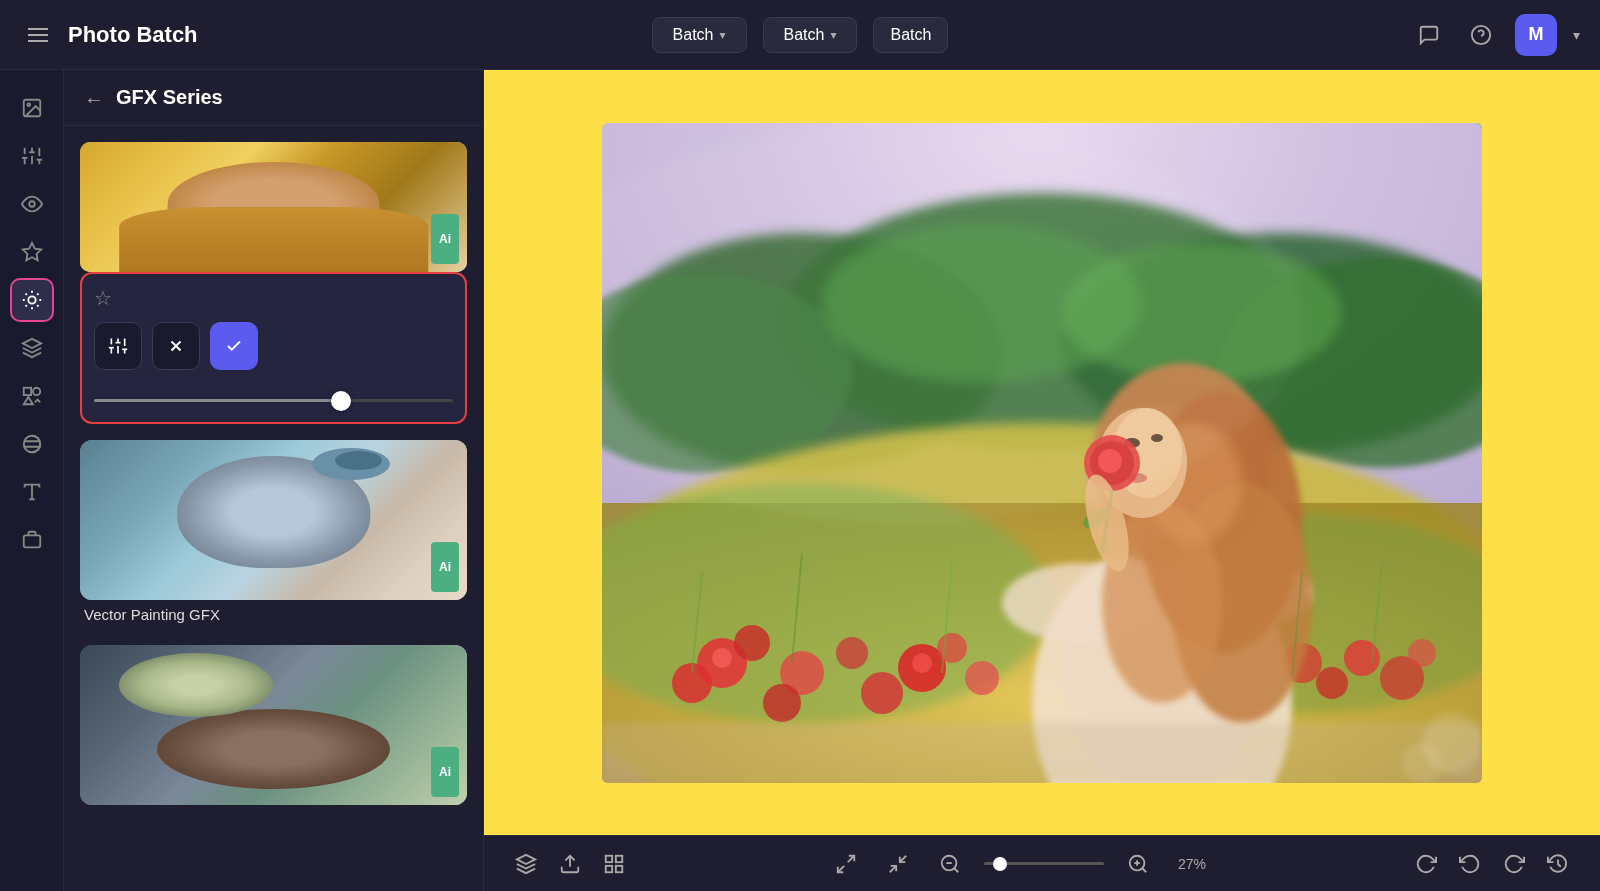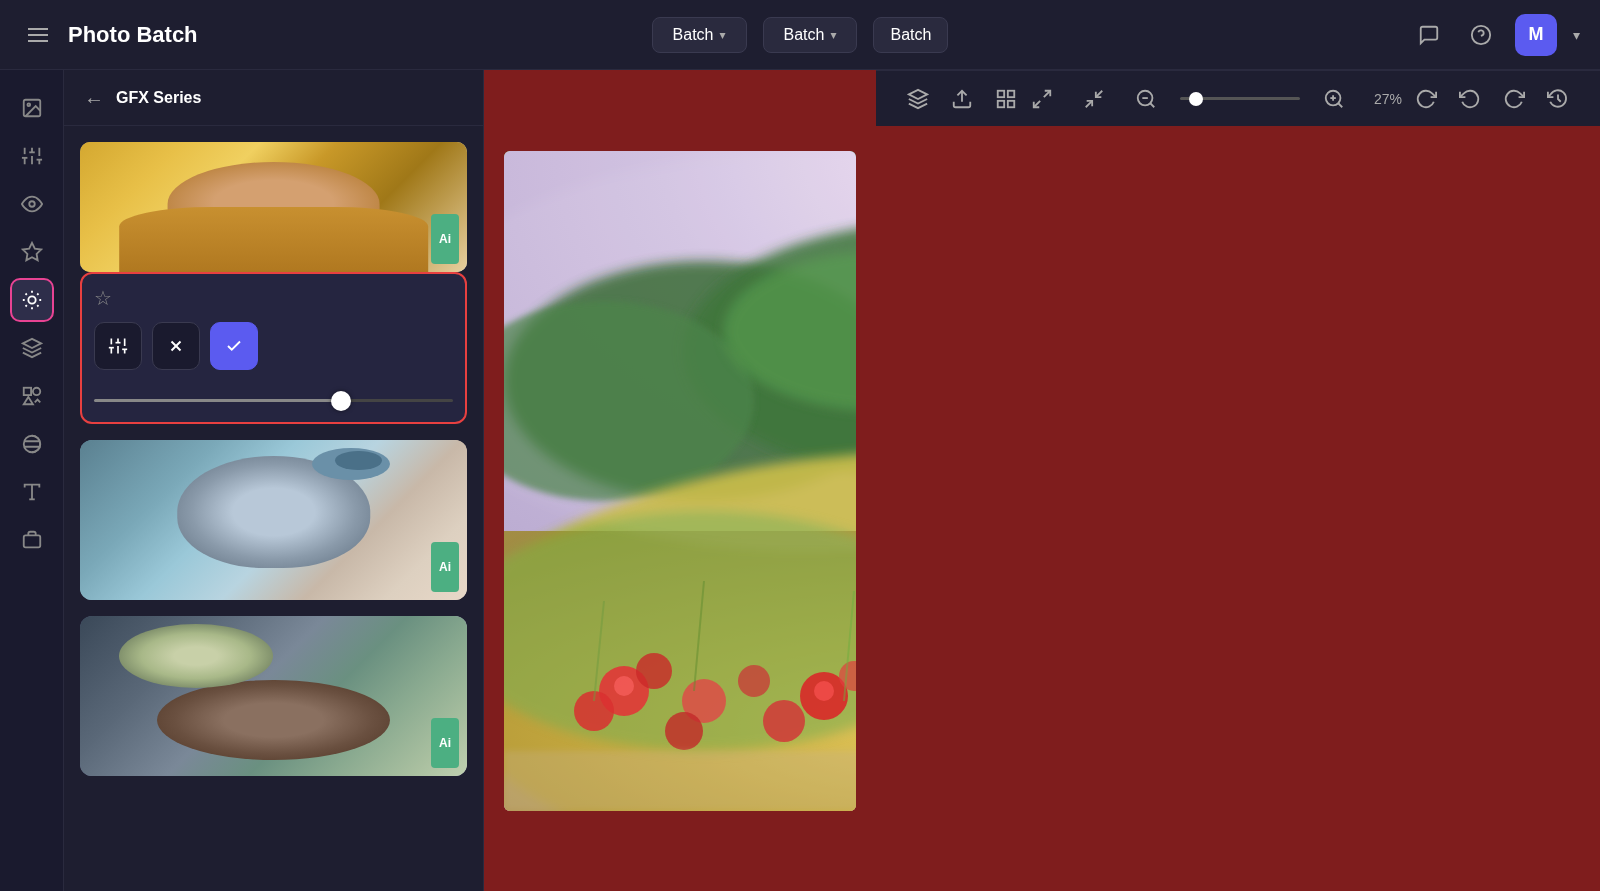--- a/index.html
+++ b/index.html
@@ -177,7 +177,7 @@
       cursor: pointer;
     }
     .panel-title {
-      font-size: 16px;
+      font-size: 20px;
       font-weight: 600;
       color: #fff;
     }

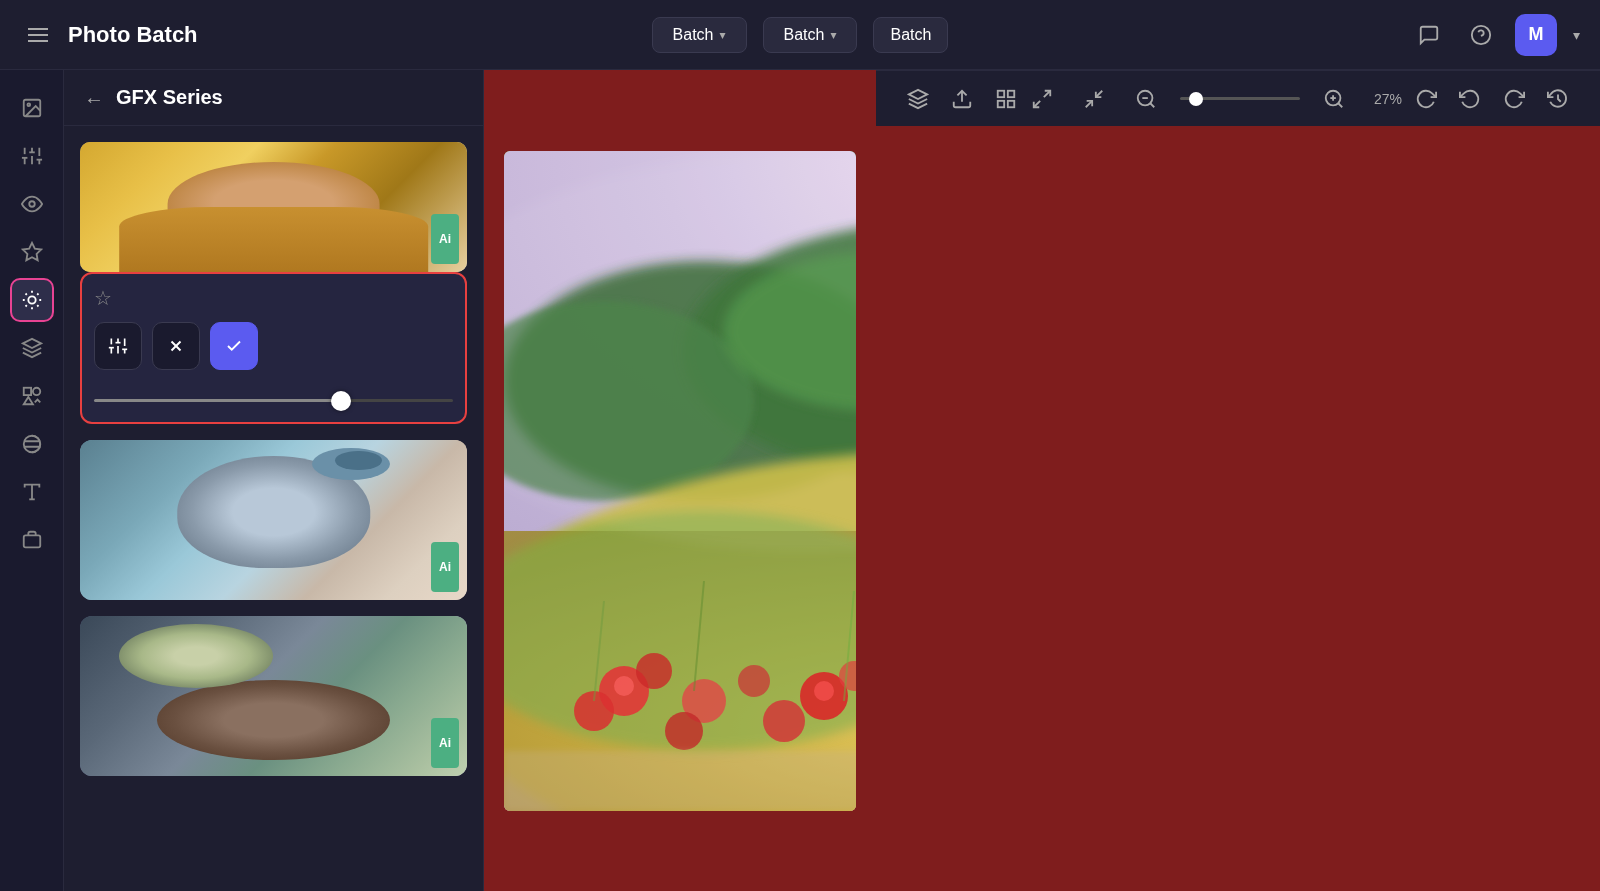--- a/index.html
+++ b/index.html
@@ -599,6 +599,7 @@
           </div>
           <span class="filter-ai-badge">Ai</span>
         </div>
+        <div class="filter-name">Vector Painting GFX</div>
       </div>
 
       <div class="filter-item">

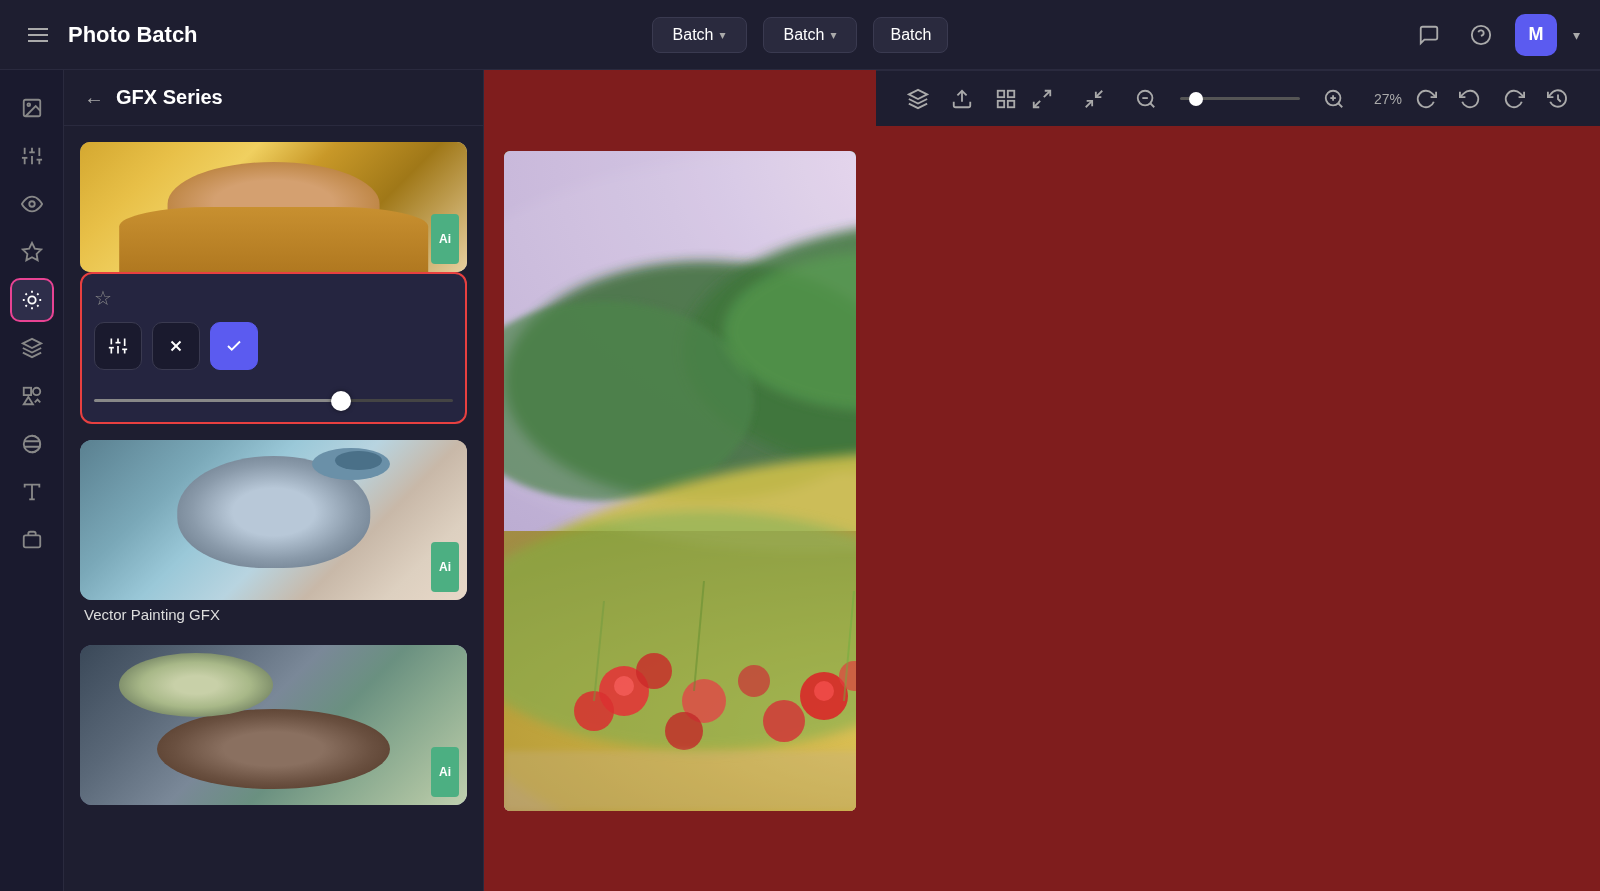--- a/index.html
+++ b/index.html
@@ -292,8 +292,9 @@
     
     .canvas-area {
       flex: 1;
-      background: #7f1d1d;
-      display: flex;
+      background: #fde047;
+      display: flex;
+      flex-direction: column;
       overflow: hidden;
     }
     .canvas-viewport {

